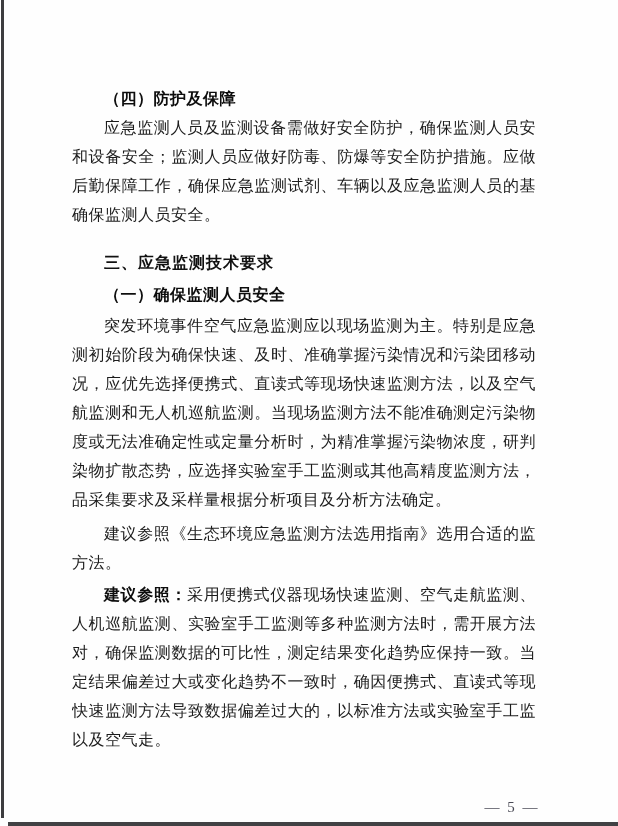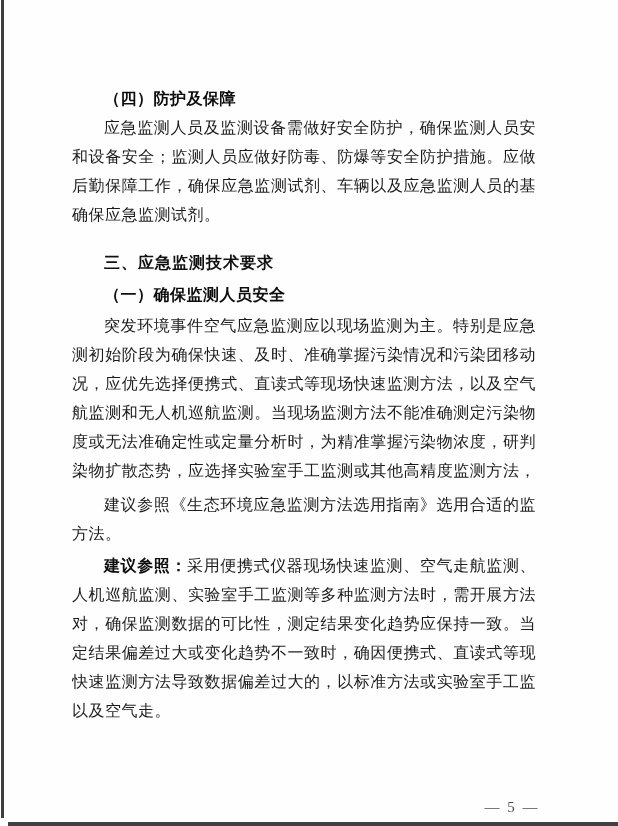--- a/index.html
+++ b/index.html
@@ -95,7 +95,7 @@
       <div class="line indent j">应急监测人员及监测设备需做好安全防护，确保监测人员安全</div>
       <div class="line j">和设备安全；监测人员应做好防毒、防爆等安全防护措施。应做好</div>
       <div class="line j">后勤保障工作，确保应急监测试剂、车辆以及应急监测人员的基本</div>
-      <div class="line">确保应急监测试剂。</div>
+      <div class="line">确保监测人员安全。</div>
       <div class="line heading-hei indent" style="margin-top: 19px;">三、应急监测技术要求</div>
       <div class="line heading-kai indent" style="margin-top: 3px;">（一）确保监测人员安全</div>
       <div class="line indent j" style="margin-top: 2px;">突发环境事件空气应急监测应以现场监测为主。特别是应急监</div>

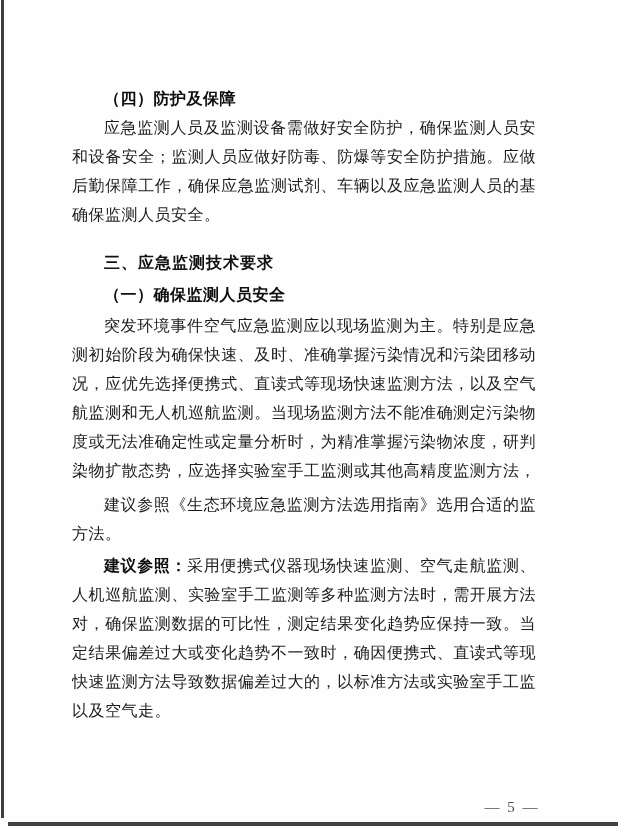--- a/index.html
+++ b/index.html
@@ -104,6 +104,7 @@
       <div class="line j">航监测和无人机巡航监测。当现场监测方法不能准确测定污染物浓</div>
       <div class="line j">度或无法准确定性或定量分析时，为精准掌握污染物浓度，研判污</div>
       <div class="line j">染物扩散态势，应选择实验室手工监测或其他高精度监测方法，样</div>
+      <div class="line">品采集要求及采样量根据分析项目及分析方法确定。</div>
       <div class="line indent j" style="margin-top: 5px;">建议参照《生态环境应急监测方法选用指南》选用合适的监测</div>
       <div class="line">方法。</div>
       <div class="line indent j" style="margin-top: 3px;"><span class="bold-lead">建议参照：</span><span>采用便携式仪器现场快速监测、空气走航监测、无</span></div>

